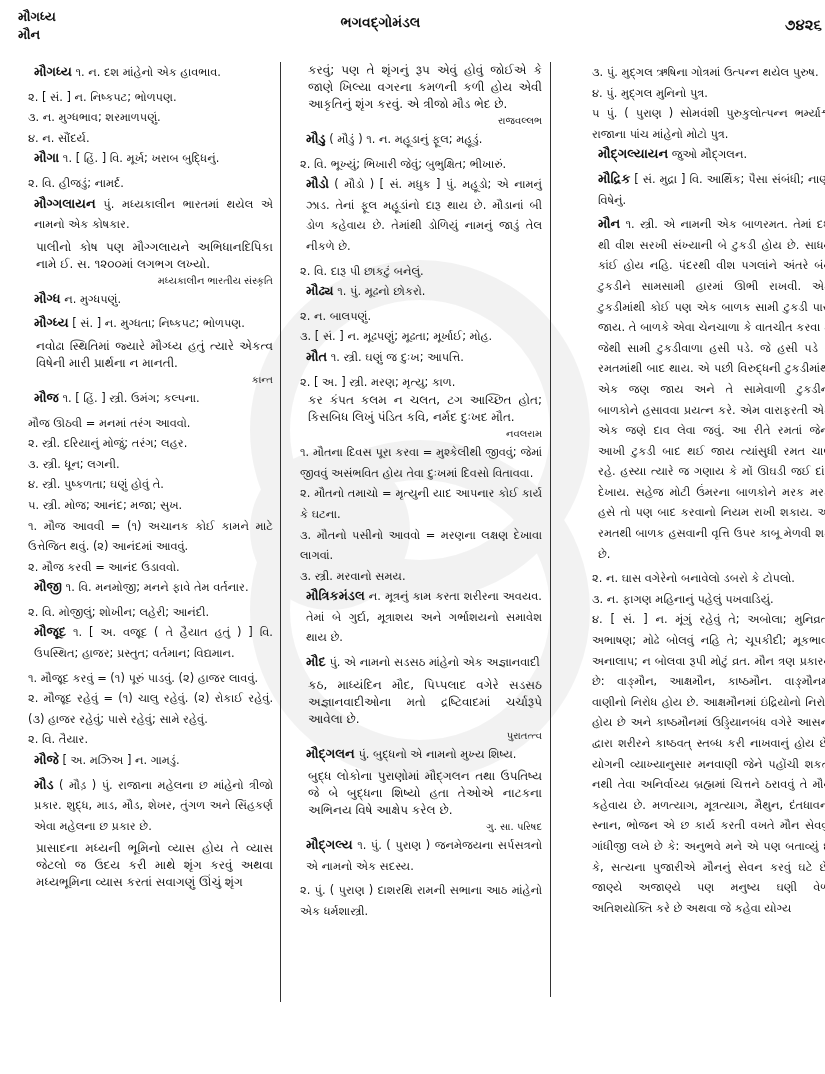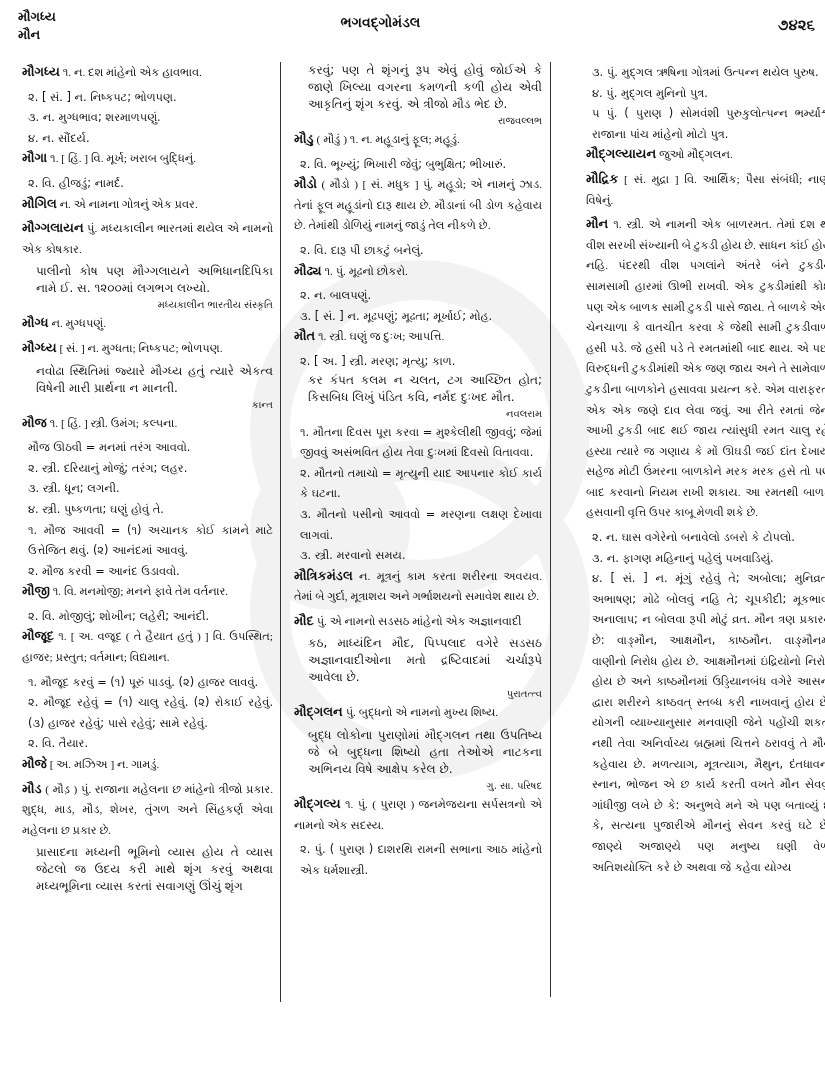--- a/index.html
+++ b/index.html
@@ -14,7 +14,7 @@
   .header { position:absolute; left:0; top:0; width:825px; height:60px; }
   .guide-words { position:absolute; left:18px; top:8px; font-size:13px; font-weight:bold; line-height:18px; }
   .running-title { position:absolute; left:0; width:761px; top:14px; text-align:center; font-size:14px; font-weight:bold; }
-  .page-number { position:absolute; right:10px; top:16px; font-size:15px; font-weight:bold; }
+  .page-number { position:absolute; right:3px; top:16px; font-size:15px; font-weight:bold; }
 
   .col { position:absolute; top:62px; font-size:11.4px; line-height:20.6px; }
   .col1 { left:18px; width:255px; }

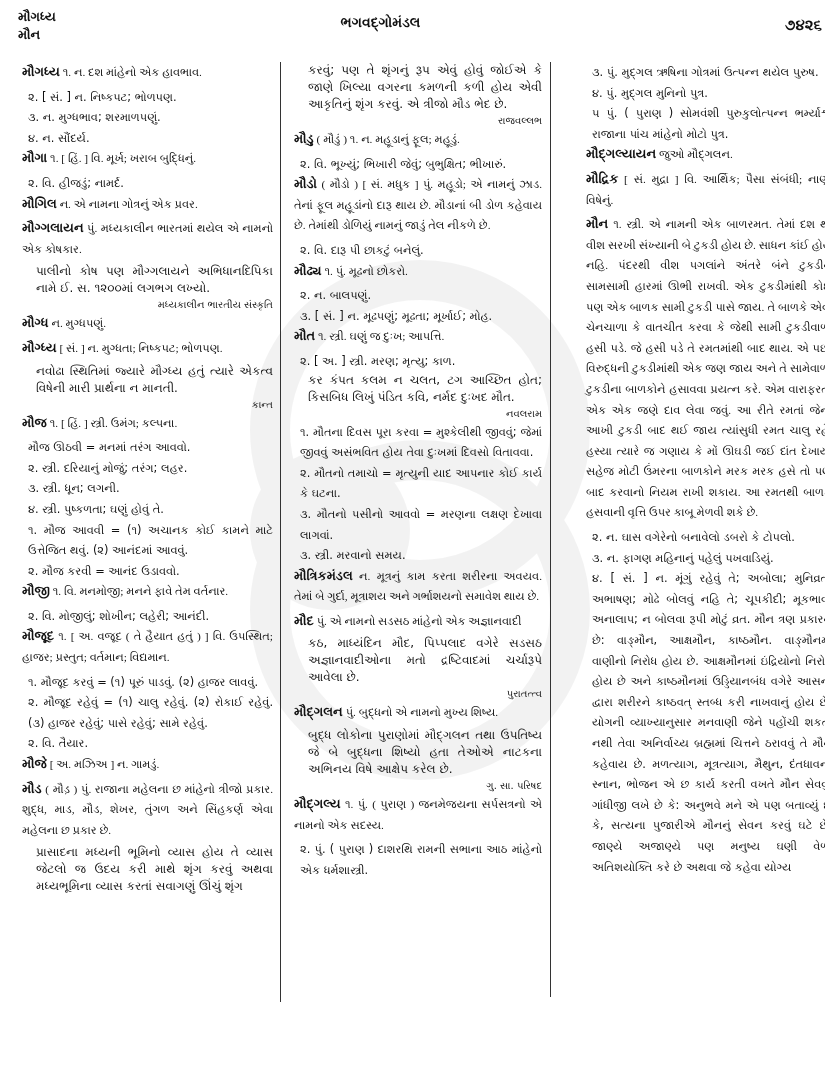--- a/index.html
+++ b/index.html
@@ -24,7 +24,7 @@
   .rule1 { left:280px; height:940px; }
   .rule2 { left:550px; height:935px; }
 
-  .entry { margin:0 0 4px 4px;font-family:Liberation Serif, serif; }
+  .entry { margin:0 0 4px 16px; }
   .hw { font-weight:bold; font-size:13px; }
   .sense { padding-left:10px; }
   .cont { padding-left:10px; }

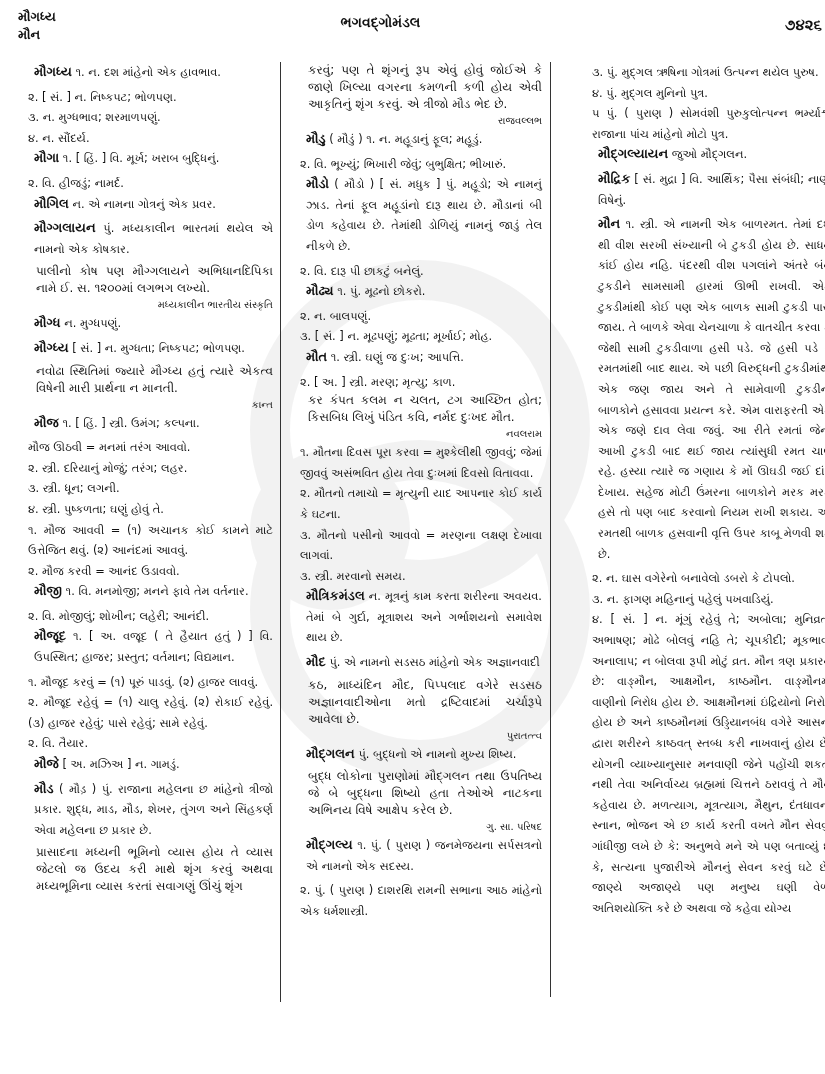--- a/index.html
+++ b/index.html
@@ -57,7 +57,6 @@
     <div class="sense para">૪. ન. સૌંદર્ય.</div>
     <div class="entry para"><span class="hw">મૌગા</span><span> ૧. [ હિં. ] વિ. મૂર્ખ; ખરાબ બુદ્ધિનું.</span></div>
     <div class="sense para">૨. વિ. હીજડું; નામર્દ.</div>
-    <div class="entry para"><span class="hw">મૌગિલ</span><span> ન. એ નામના ગોત્રનું એક પ્રવર.</span></div>
     <div class="entry para"><span class="hw">મૌગ્ગલાયન</span><span> પું. મધ્યકાલીન ભારતમાં થયેલ એ નામનો એક કોષકાર.</span></div>
     <div class="quote para">પાલીનો કોષ પણ મૌગ્ગલાયને અભિધાનદિપિકા નામે ઈ. સ. ૧૨૦૦માં લગભગ લખ્યો.</div>
     <div class="src">મધ્યકાલીન ભારતીય સંસ્કૃતિ</div>

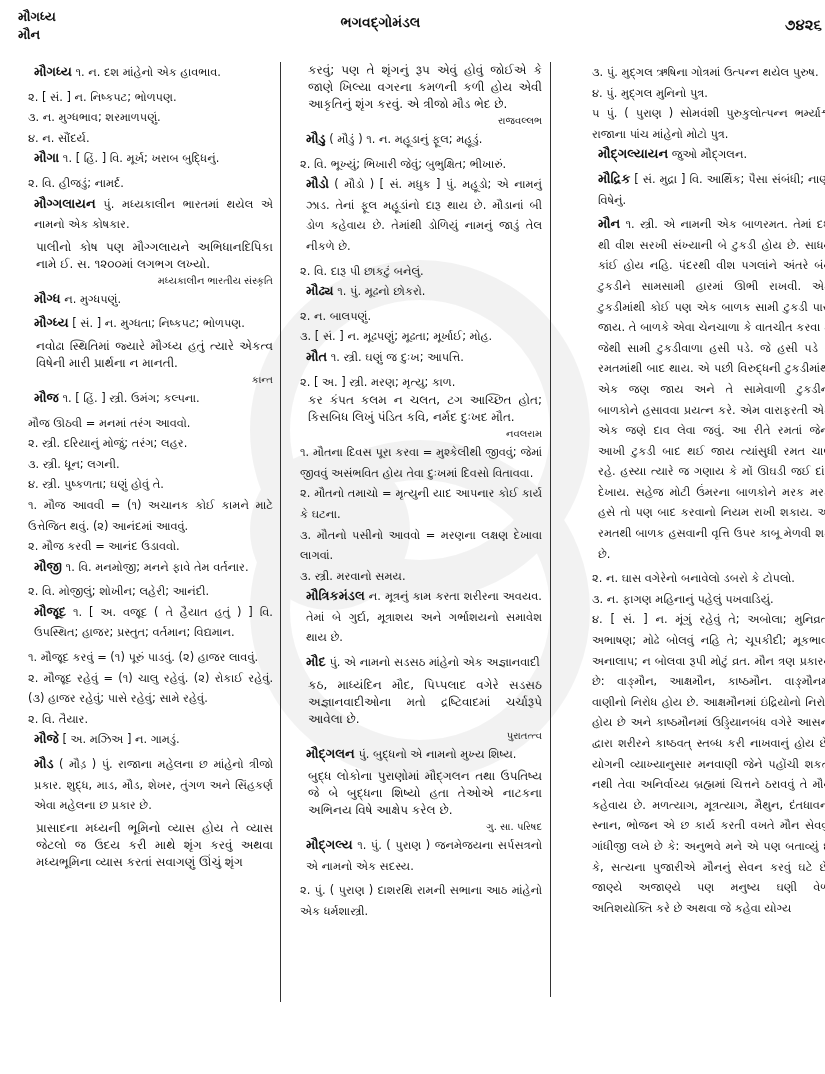--- a/index.html
+++ b/index.html
@@ -69,6 +69,7 @@
     <div class="sense para">૨. સ્ત્રી. દરિયાનું મોજું; તરંગ; લહર.</div>
     <div class="sense para">૩. સ્ત્રી. ધૂન; લગની.</div>
     <div class="sense para">૪. સ્ત્રી. પુષ્કળતા; ઘણું હોવું તે.</div>
+    <div class="sense para">૫. સ્ત્રી. મોજ; આનંદ; મજા; સુખ.</div>
     <div class="cont para">૧. મૌજ આવવી = (૧) અચાનક કોઈ કામને માટે ઉત્તેજિત થવું. (૨) આનંદમાં આવવું.</div>
     <div class="cont para">૨. મૌજ કરવી = આનંદ ઉડાવવો.</div>
     <div class="entry para"><span class="hw">મૌજી</span><span> ૧. વિ. મનમોજી; મનને ફાવે તેમ વર્તનાર.</span></div>

